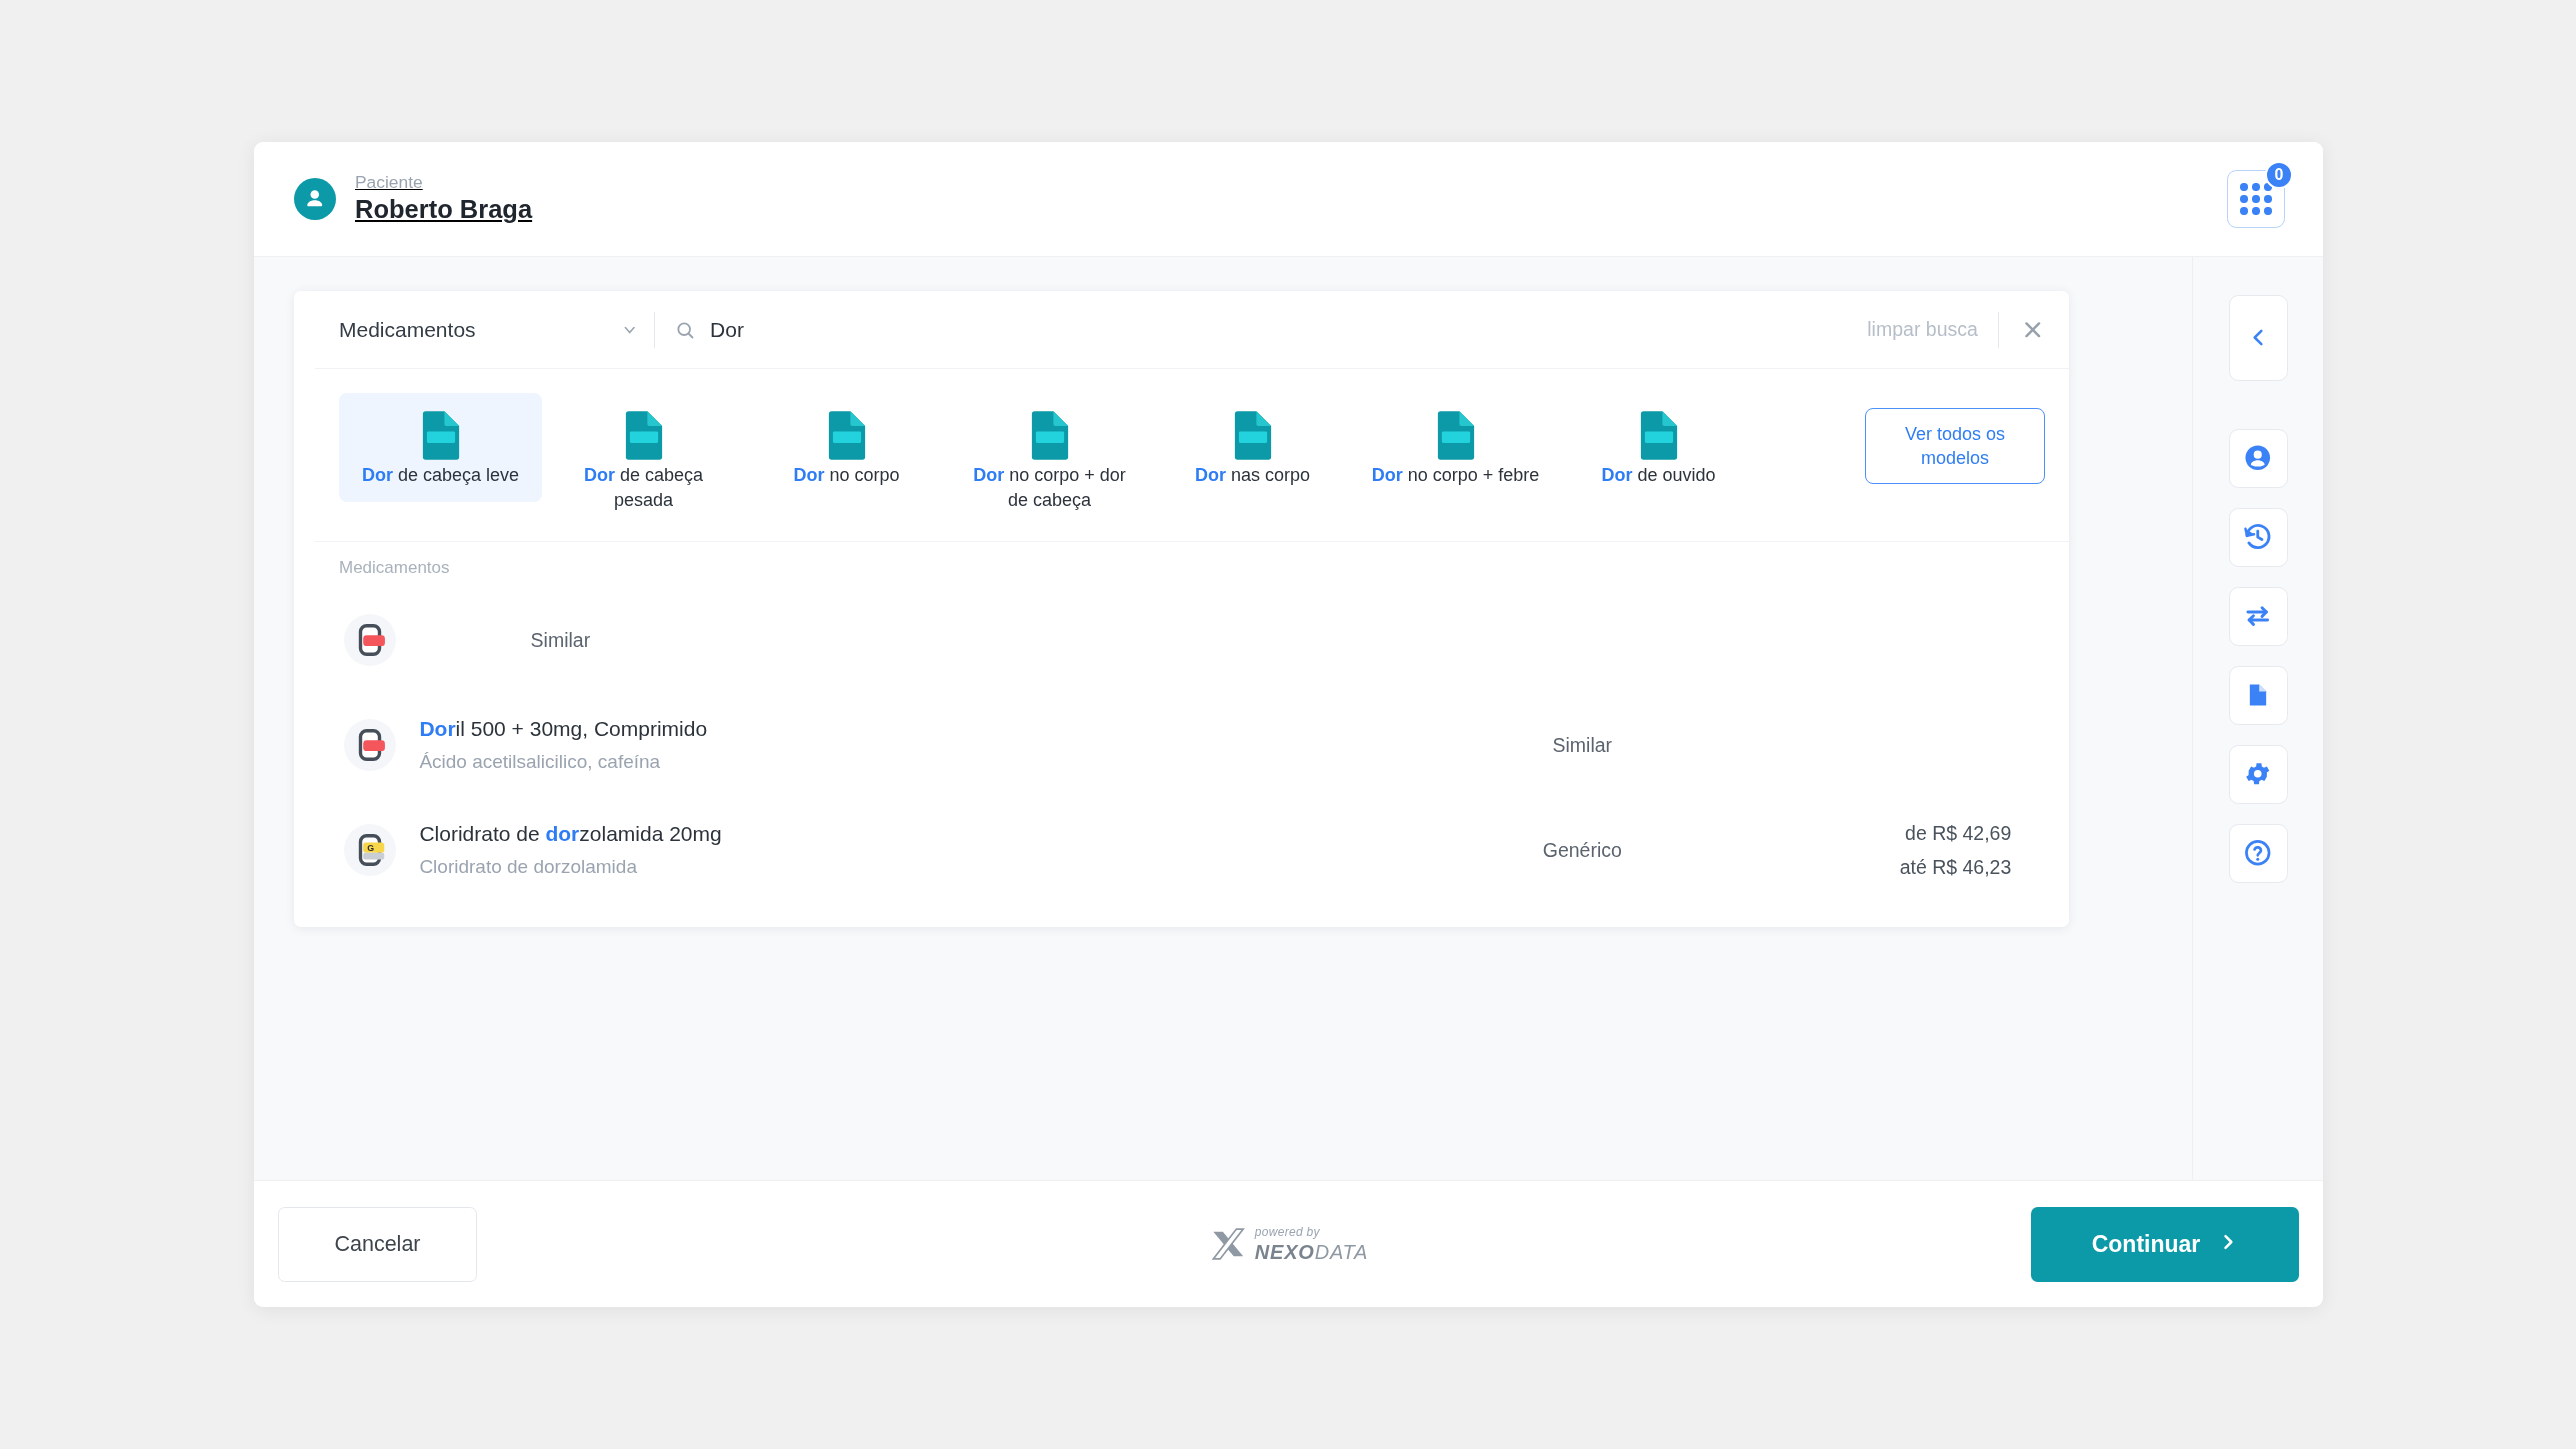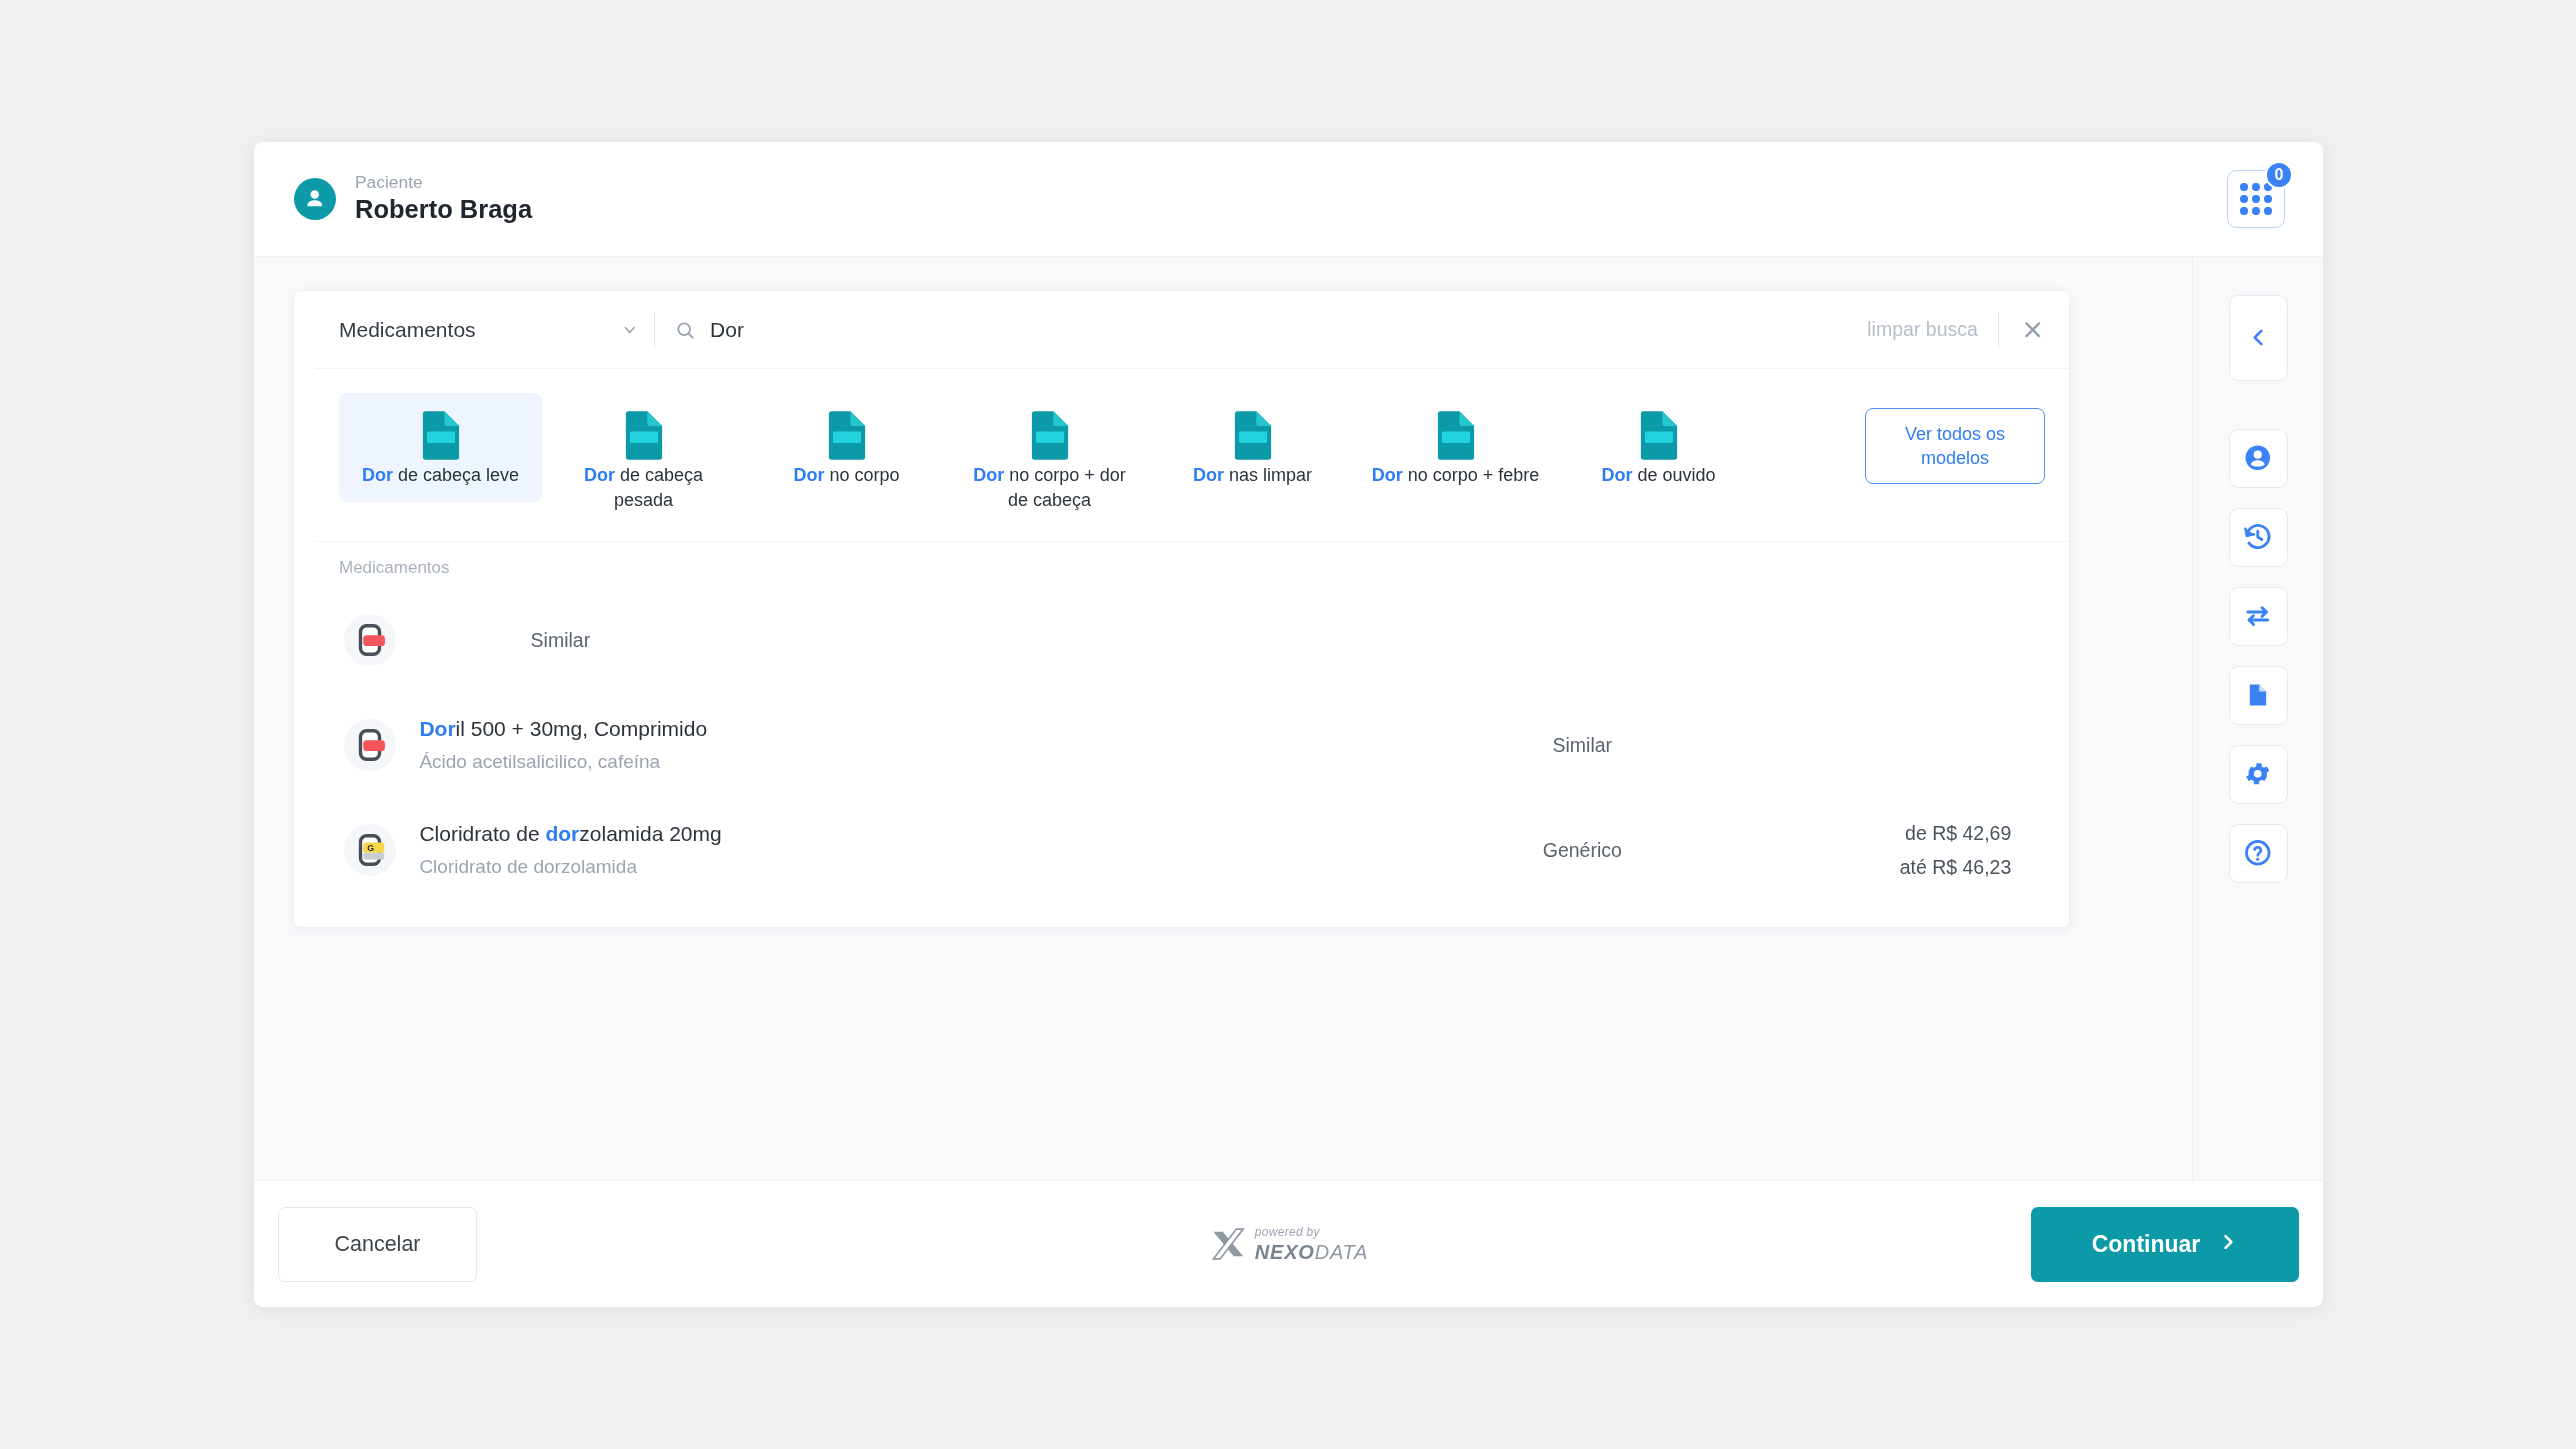--- a/index.html
+++ b/index.html
@@ -43,7 +43,7 @@
     flex: 0 0 42px;
   }
   .avatar-circle svg { display:block; }
-  .patient-text { display: flex; flex-direction: column; gap: 2.7px; }
+  .patient-text { display: flex; flex-direction: column; gap: 2.7px; text-decoration: underline; }
   .patient-label { font-size: 17.4px; color: #9aa4b0; line-height: 1.1; }
   .patient-name { font-size: 25.5px; color: #20262e; font-weight: bold; line-height: 1.15; }
 

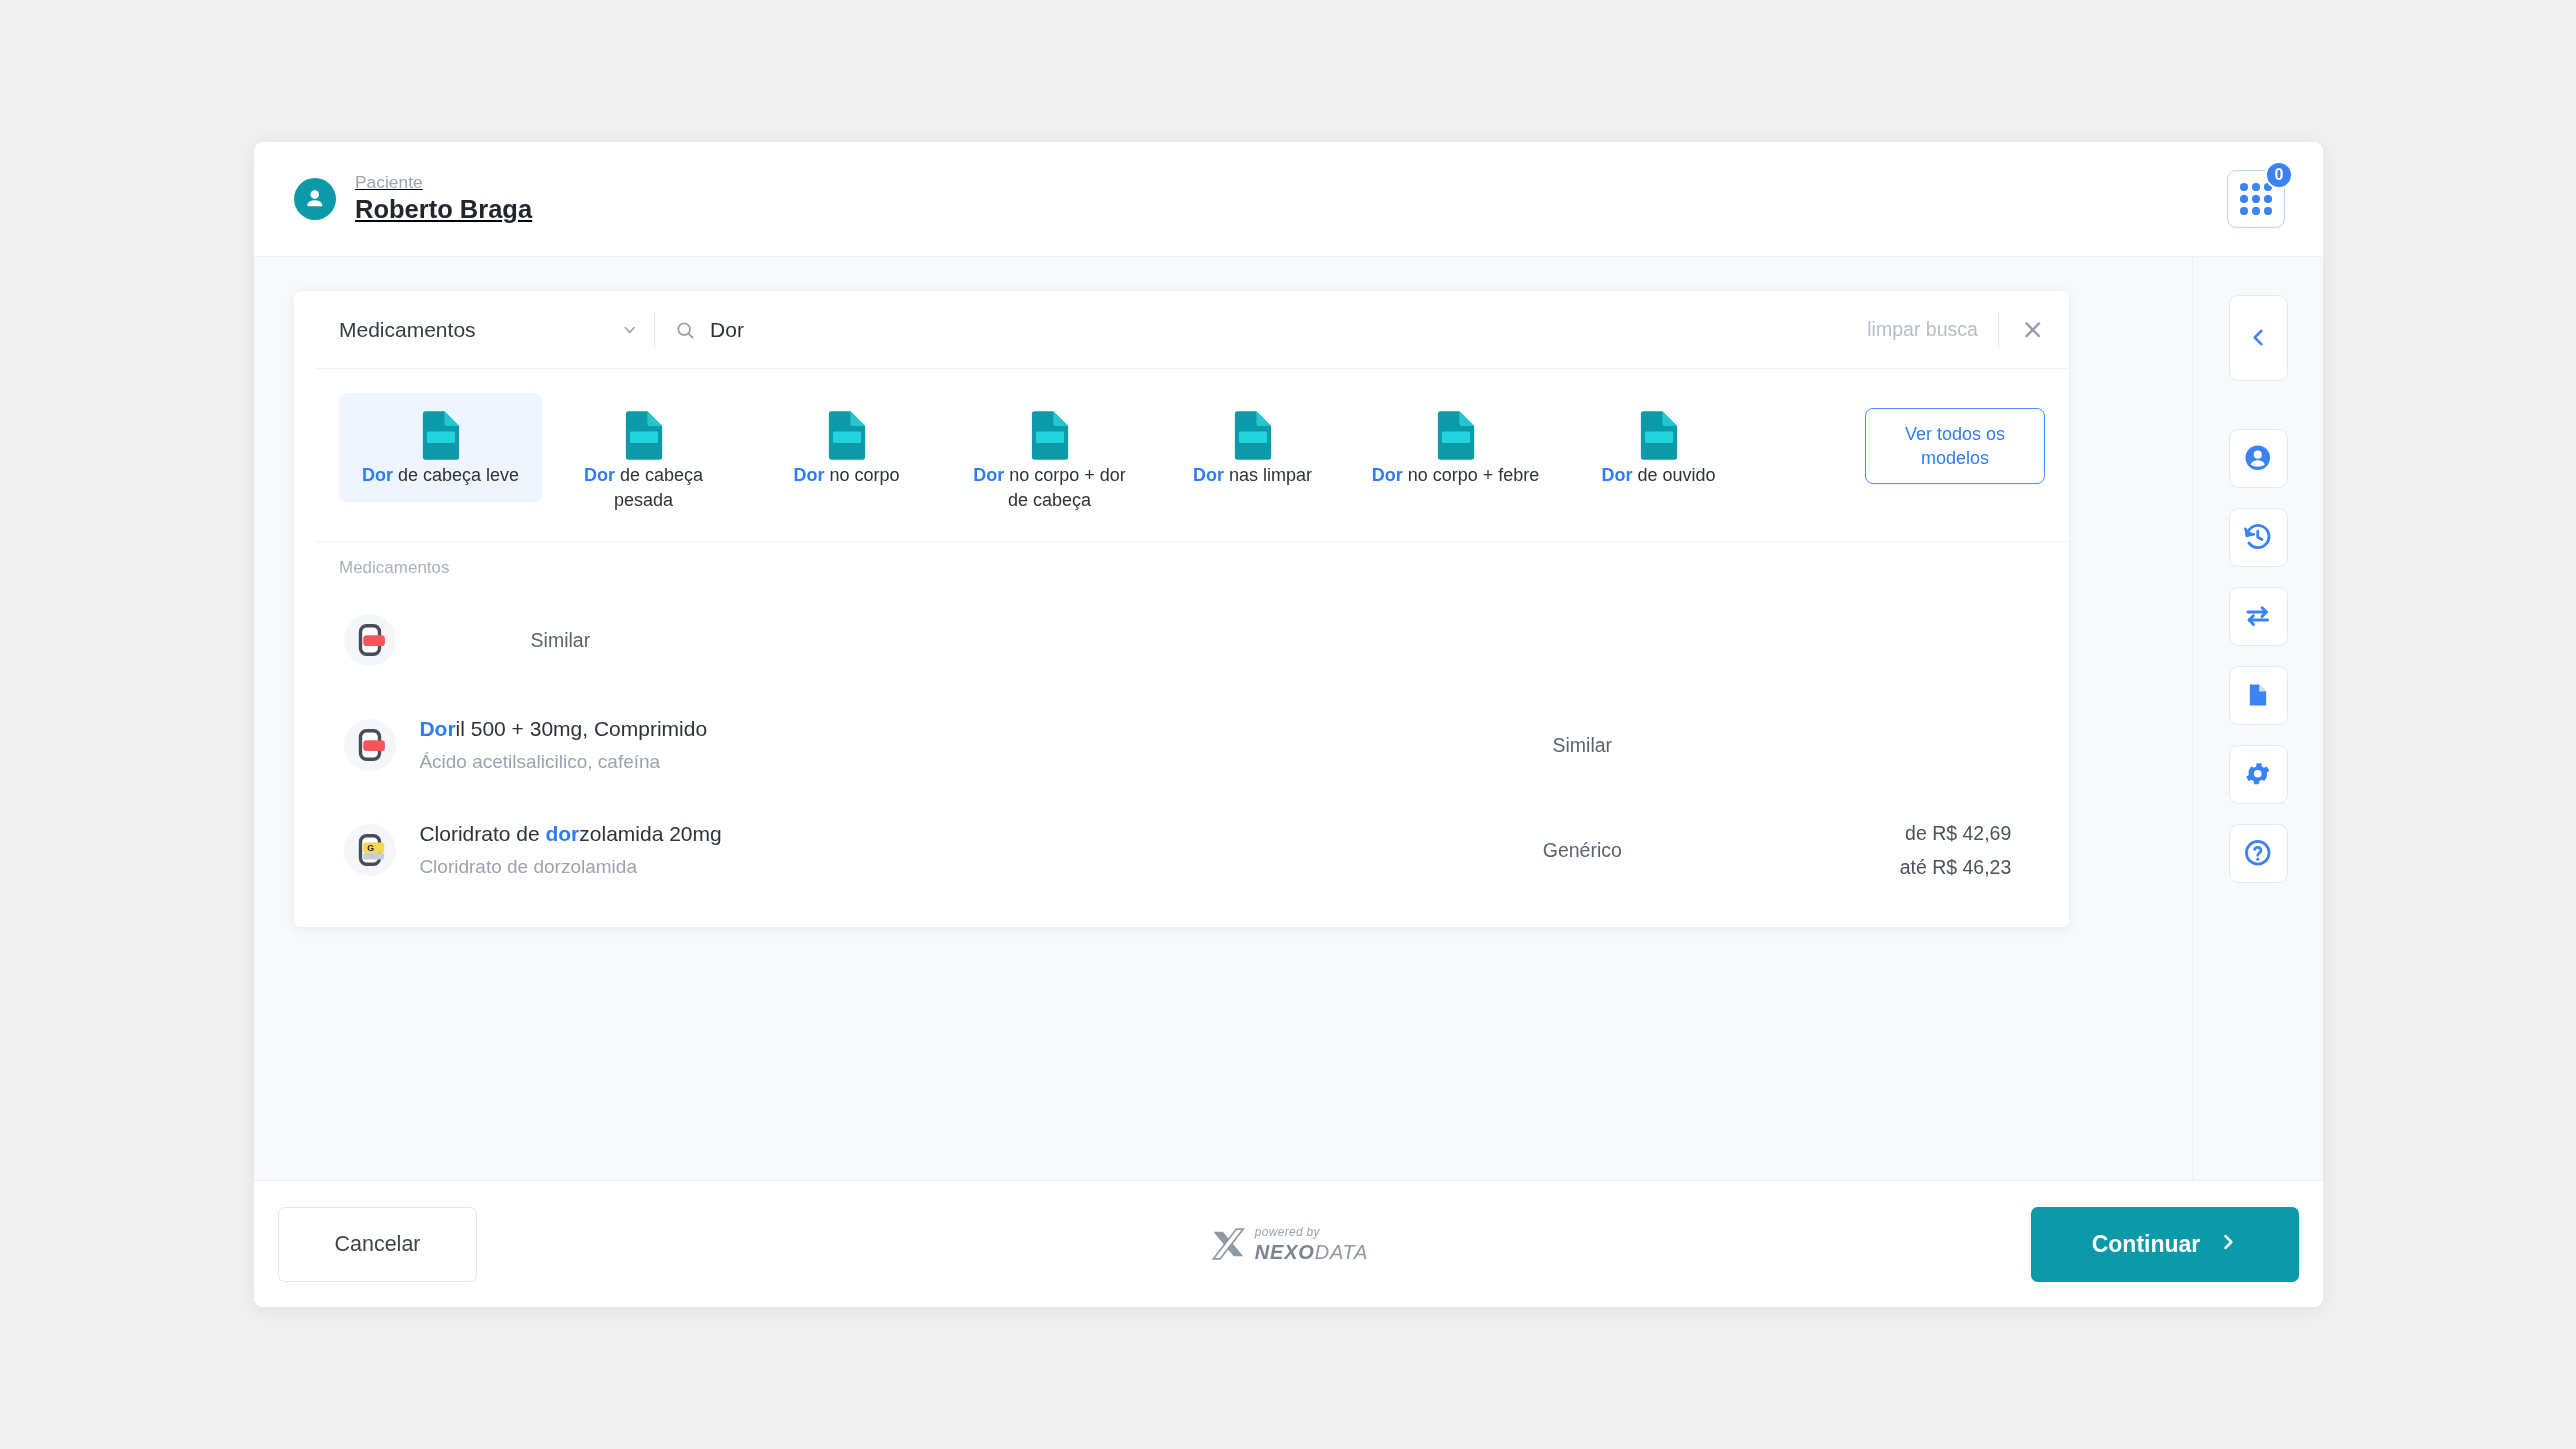--- a/index.html
+++ b/index.html
@@ -355,7 +355,7 @@
                   <rect x="10" y="32" width="42" height="17" rx="2" fill="#22d3dd"></rect>
                 </svg>
               </span>
-              <div class="template-label"><b>Dor</b><span> nas limpar</span></div>
+              <div class="template-label"><b>Dor</b><span> nas corpo</span></div>
             </div>
 
             <div class="template-card">

